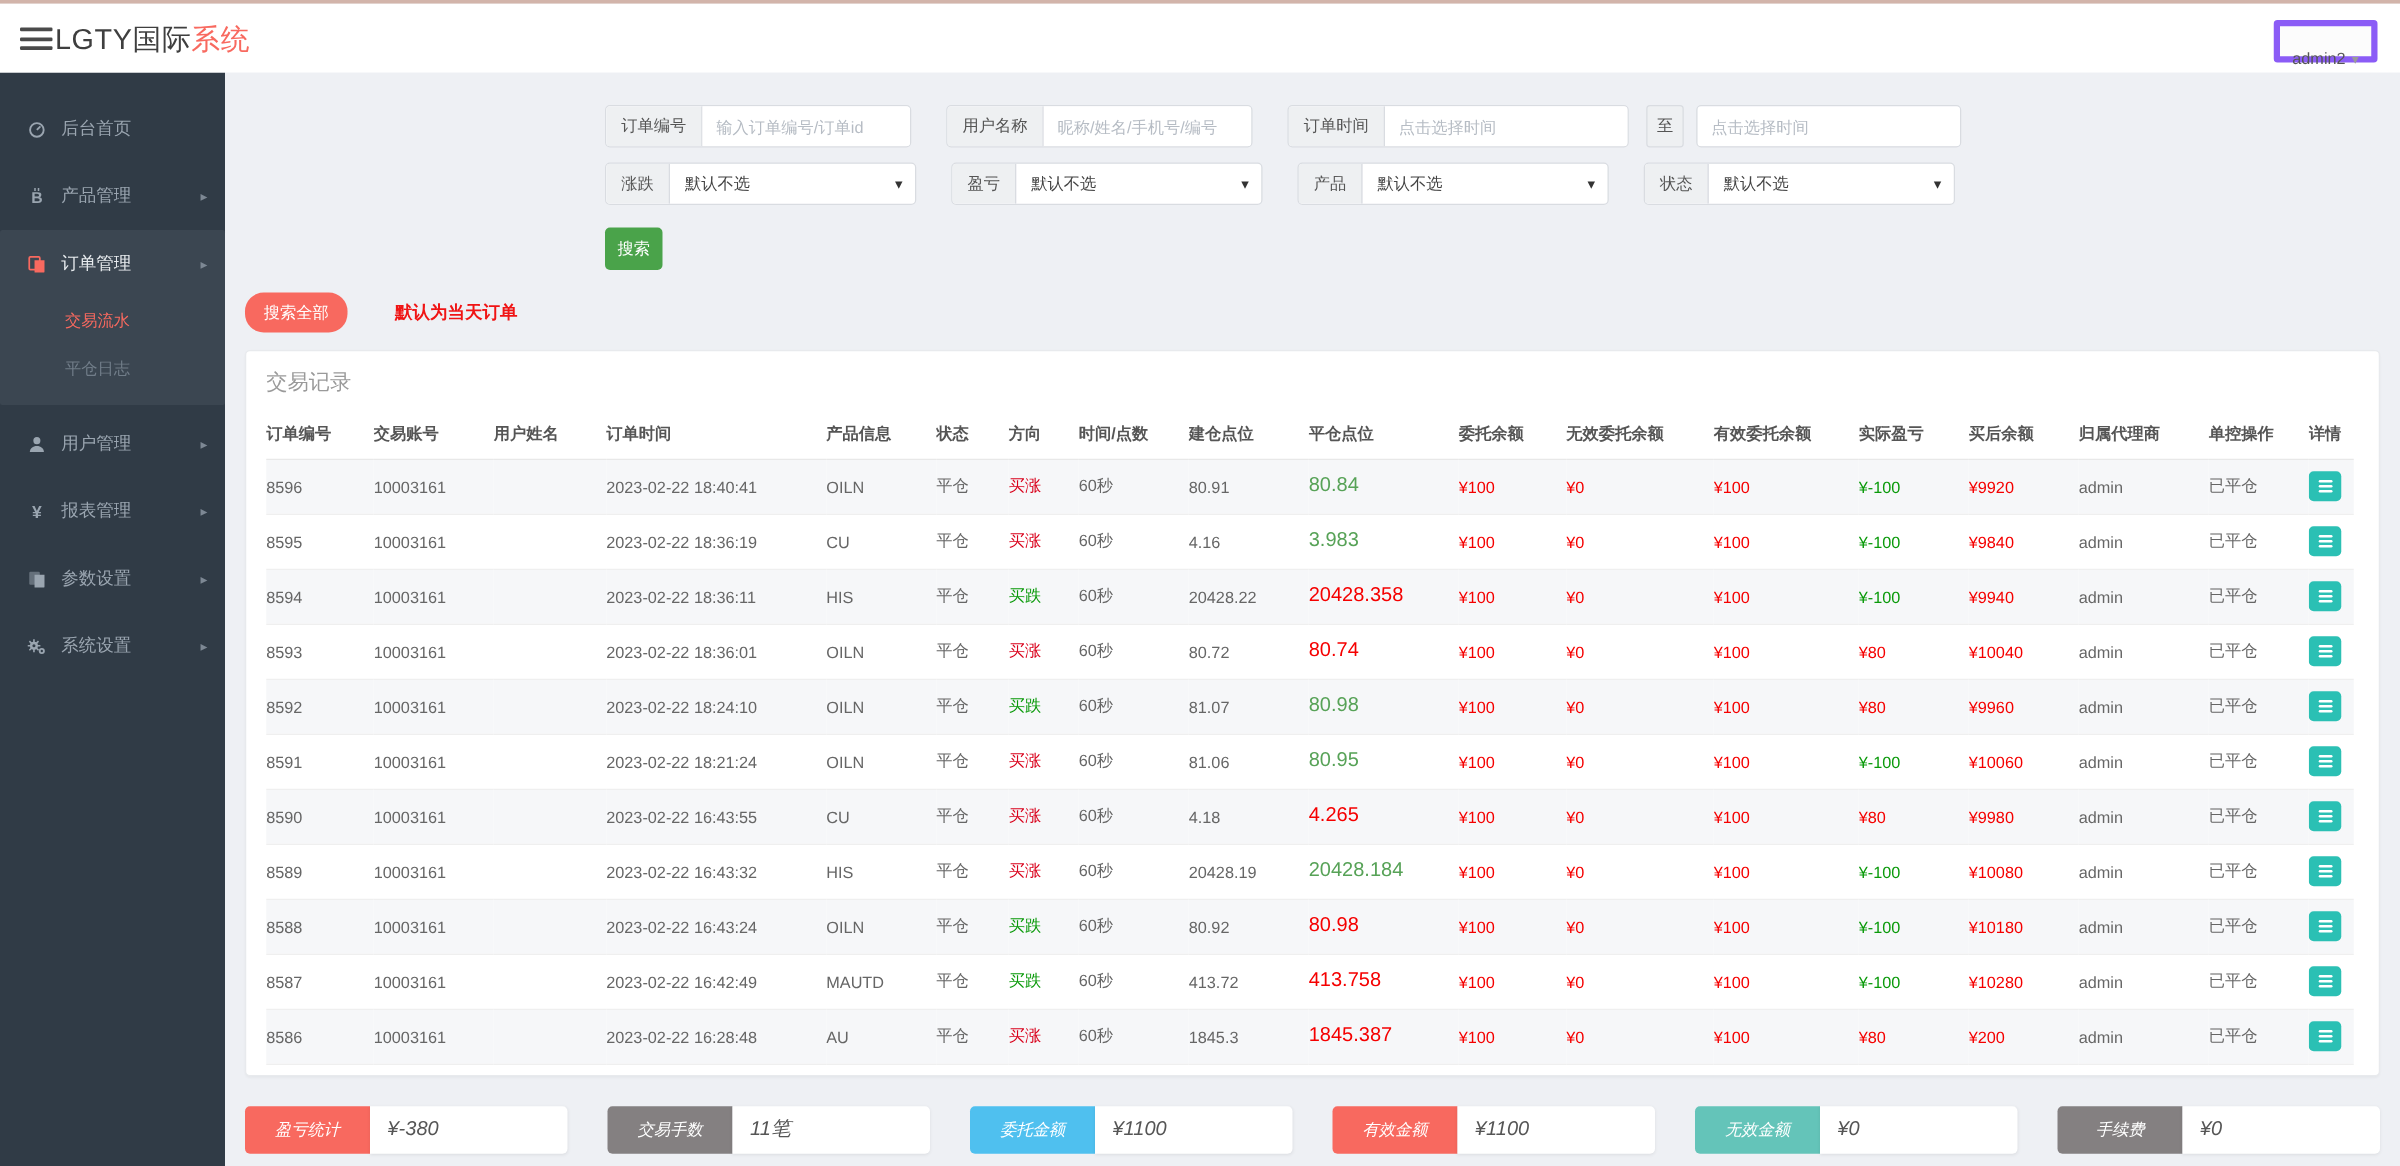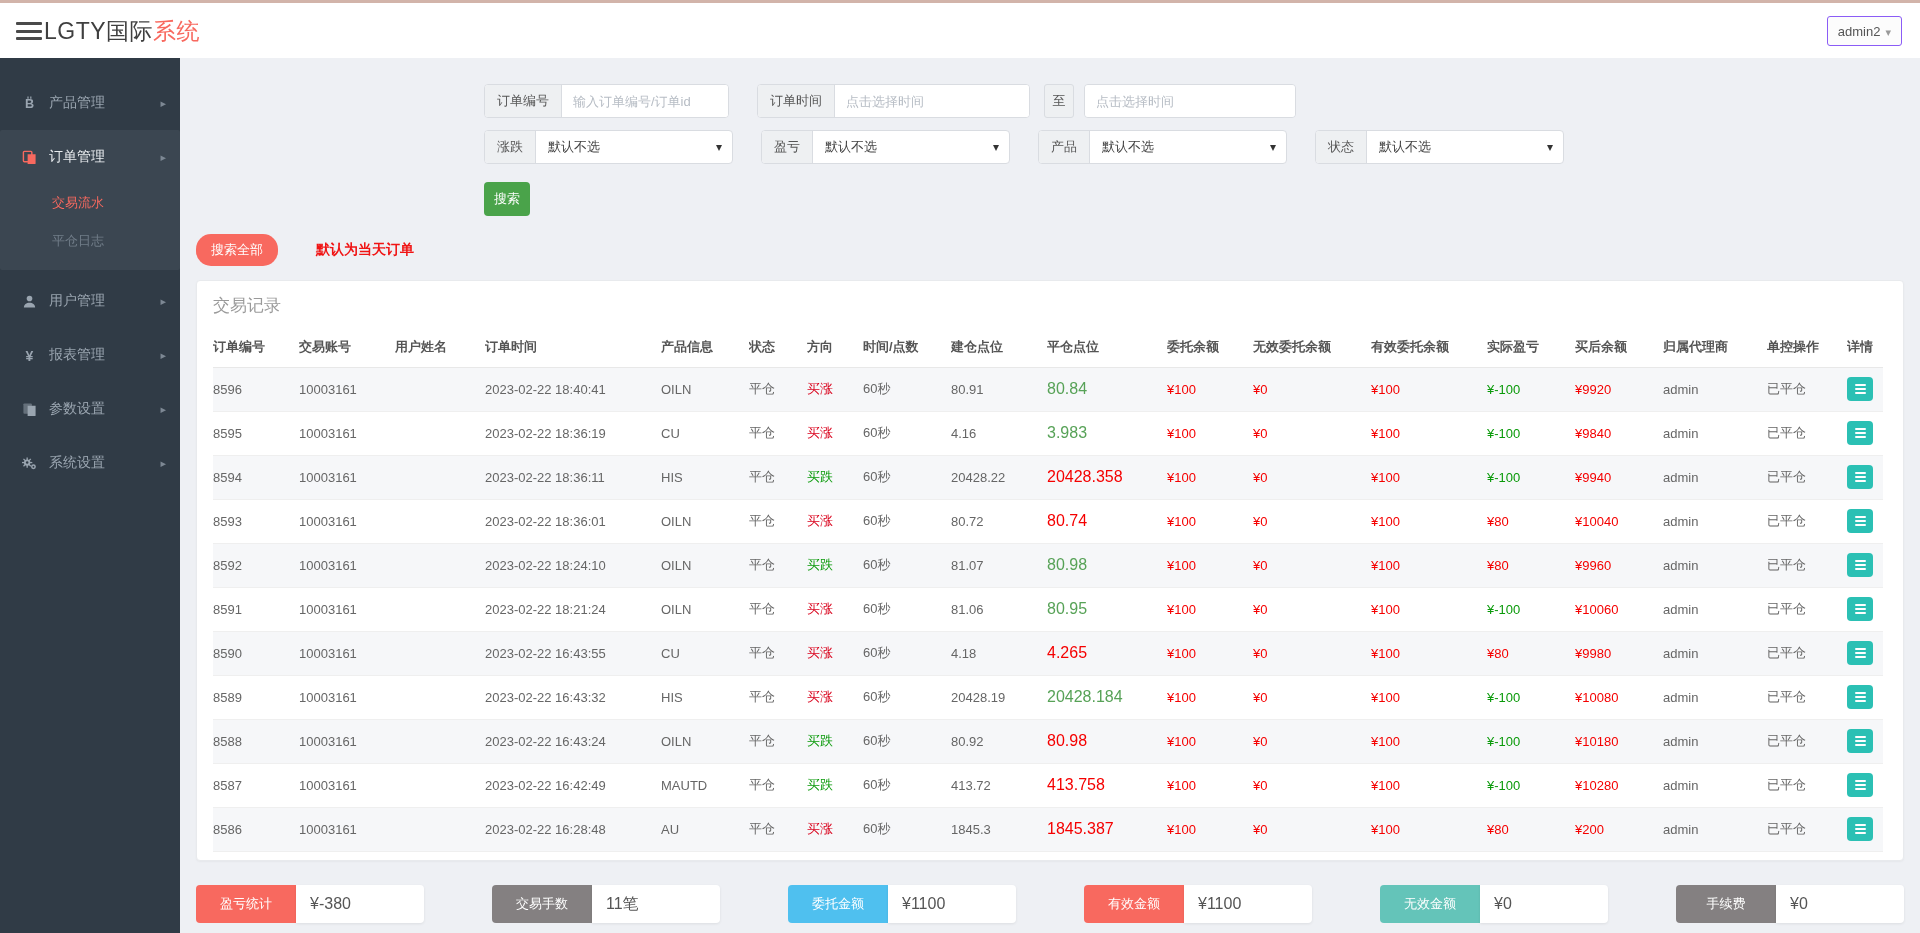--- a/index.html
+++ b/index.html
@@ -17,8 +17,8 @@
   .logo { position:absolute; left:44px; top:13px; font-size:23px; color:#3f3f3f;
     letter-spacing:.5px; }
   .logo .accent { color:var(--accent_red); }
-  .user-btn { position:absolute; right:18px; top:13px; height:30px; padding:1px 10px;
-    border:1px solid #8b5cf6; border-radius:3px; background:#fcfcfc; color:#555;
+  .user-btn { position:absolute; right:18px; top:13px; height:30px; padding:12px 10px;
+    border:5px solid #8b5cf6; border-radius:3px; background:#fcfcfc; color:#555;
     font-size:13px; line-height:28px; cursor:pointer; }
   .user-btn .caret { color:#999; font-size:11px; margin-left:5px; }
 

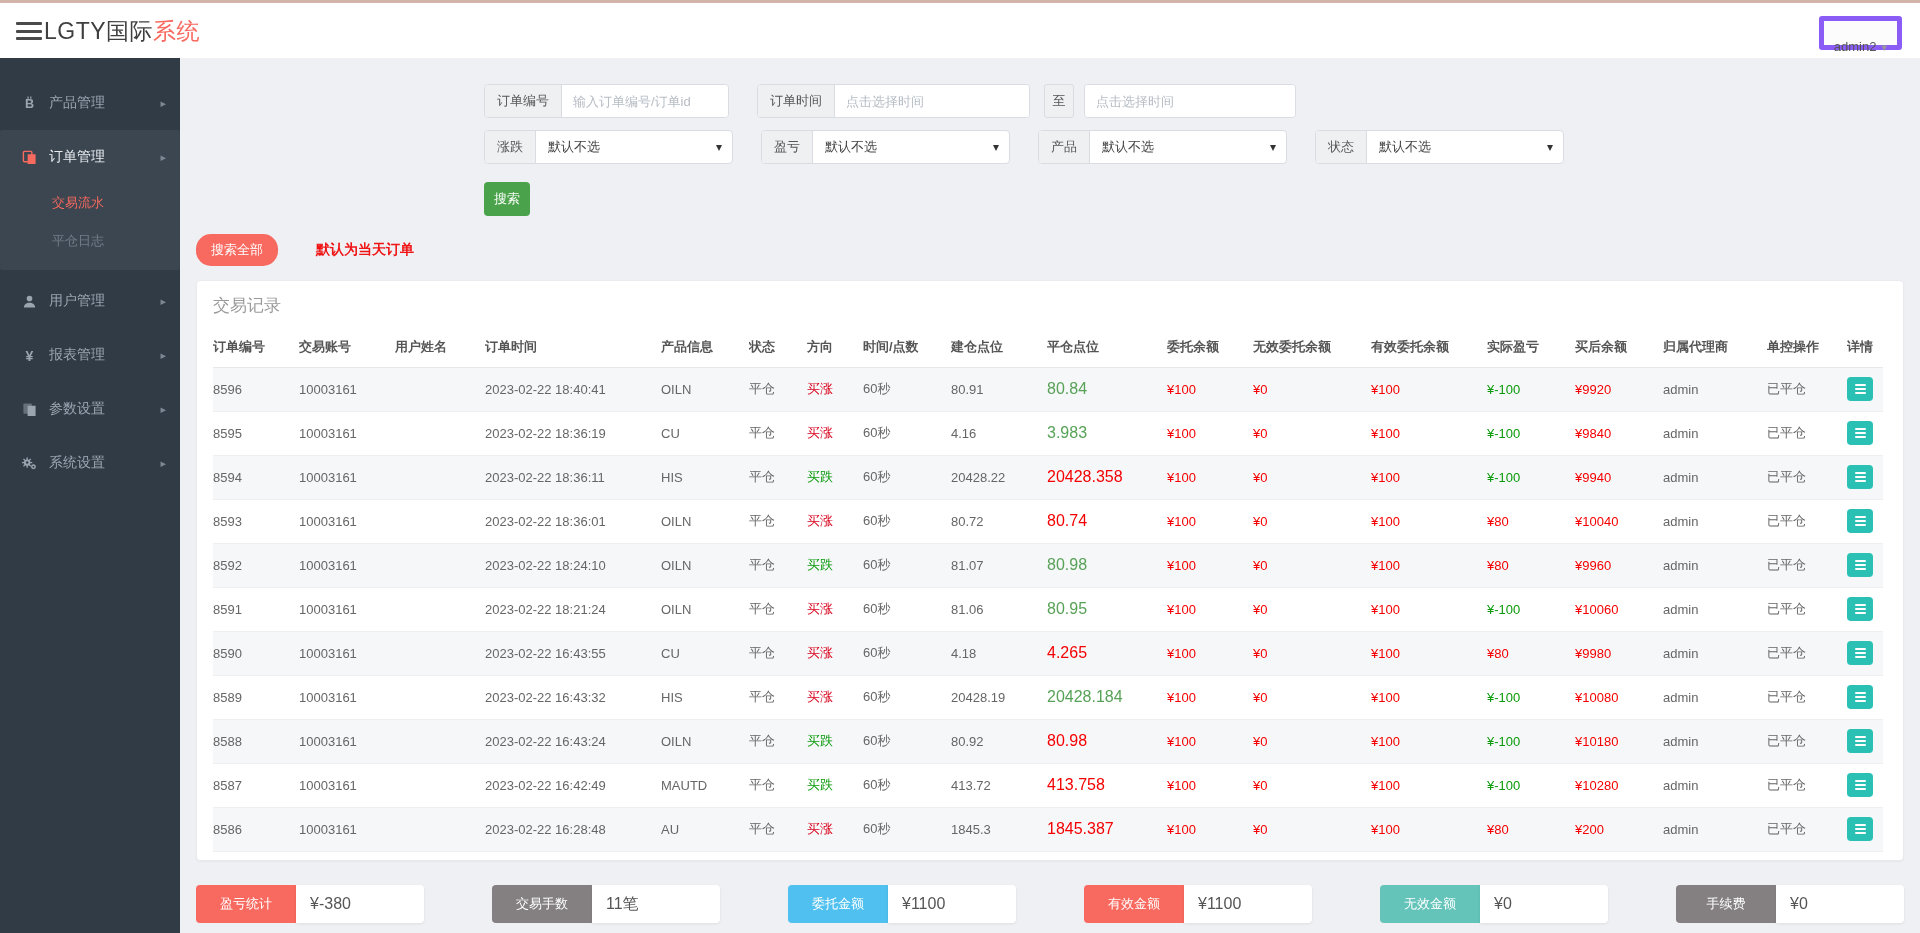--- a/index.html
+++ b/index.html
@@ -126,6 +126,17 @@
 
 <aside class="sidebar">
   <nav>
+      <div class="menu-group">
+        <div class="menu-item">
+          <span class="mi-icon">
+            <svg viewBox="0 0 16 16">
+              <circle cx="8" cy="8.5" r="5.8" fill="none" stroke="currentColor" stroke-width="1.6"></circle>
+              <line x1="8" y1="8.5" x2="11" y2="5.5" stroke="currentColor" stroke-width="1.6"></line>
+            </svg>
+          </span>
+          <span class="mi-label">后台首页</span>
+        </div>
+      </div>
       <div class="menu-group">
         <div class="menu-item">
           <span class="mi-icon">

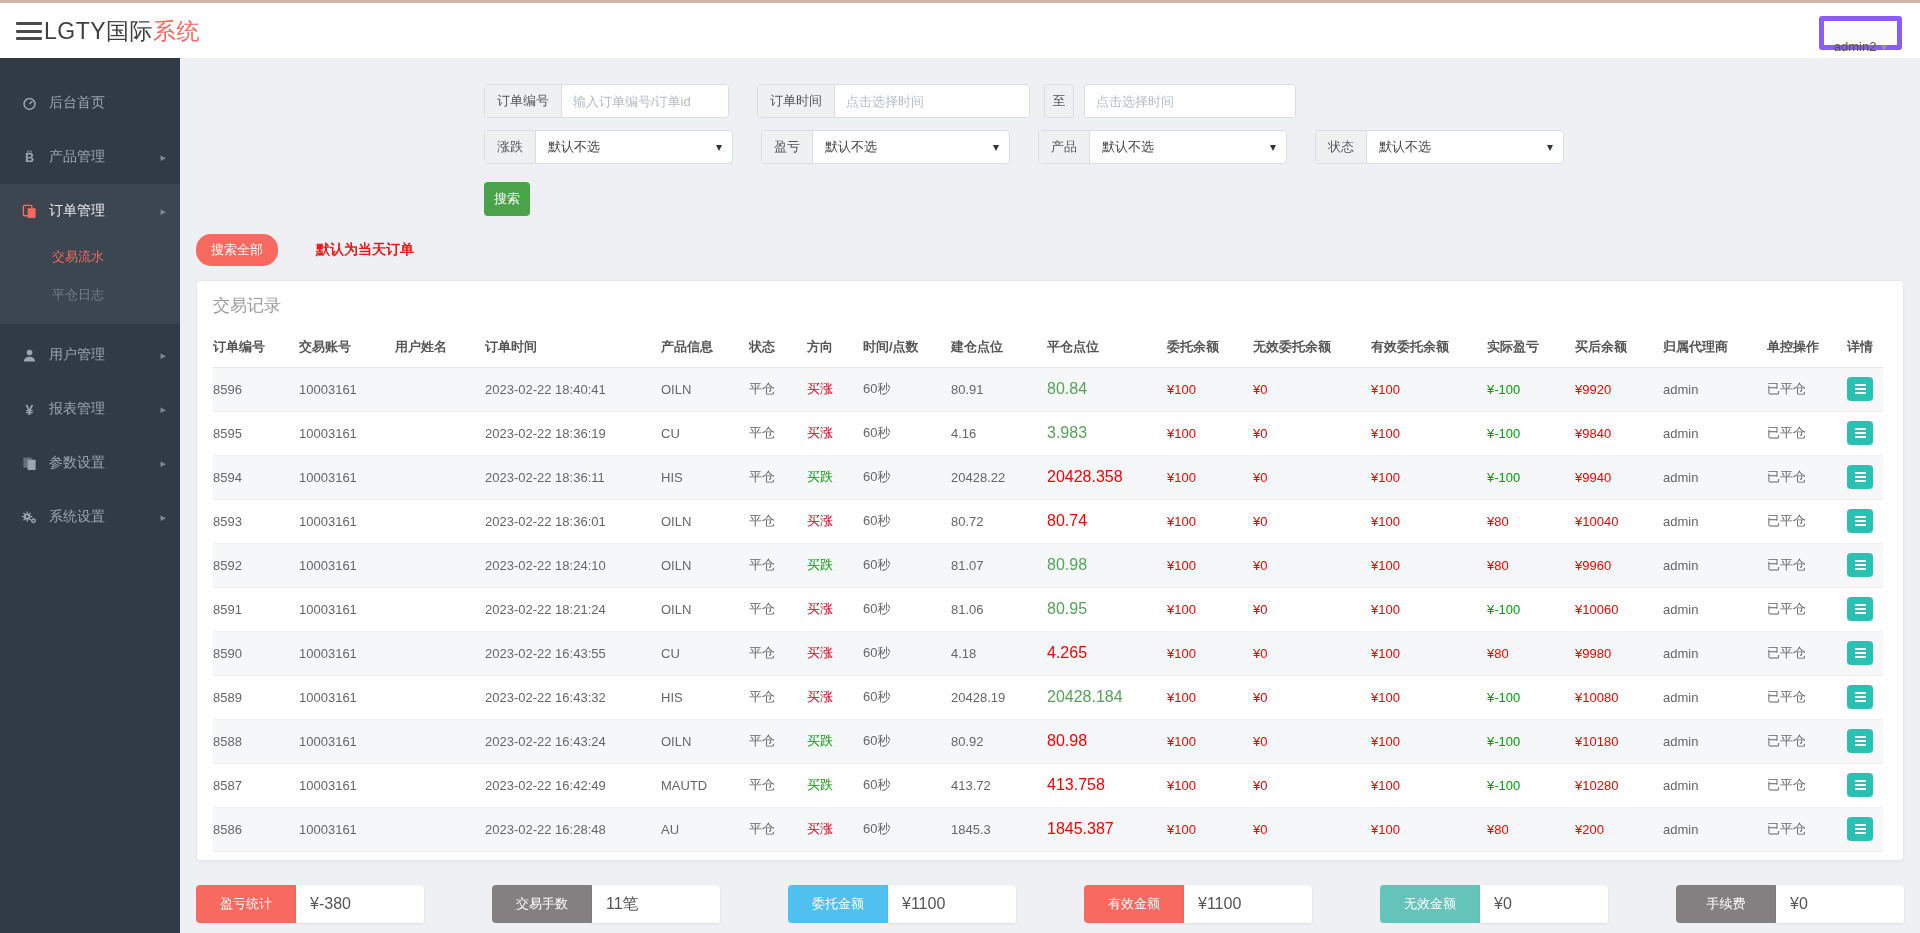--- a/index.html
+++ b/index.html
@@ -231,6 +231,10 @@
       <div class="f-group">
         <span class="f-label">订单编号</span>
         <input class="f-input" placeholder="输入订单编号/订单id" style="">
+      </div>
+      <div class="f-group">
+        <span class="f-label">用户名称</span>
+        <input class="f-input" placeholder="昵称/姓名/手机号/编号" style="">
       </div>
       <div class="f-group">
         <span class="f-label">订单时间</span>

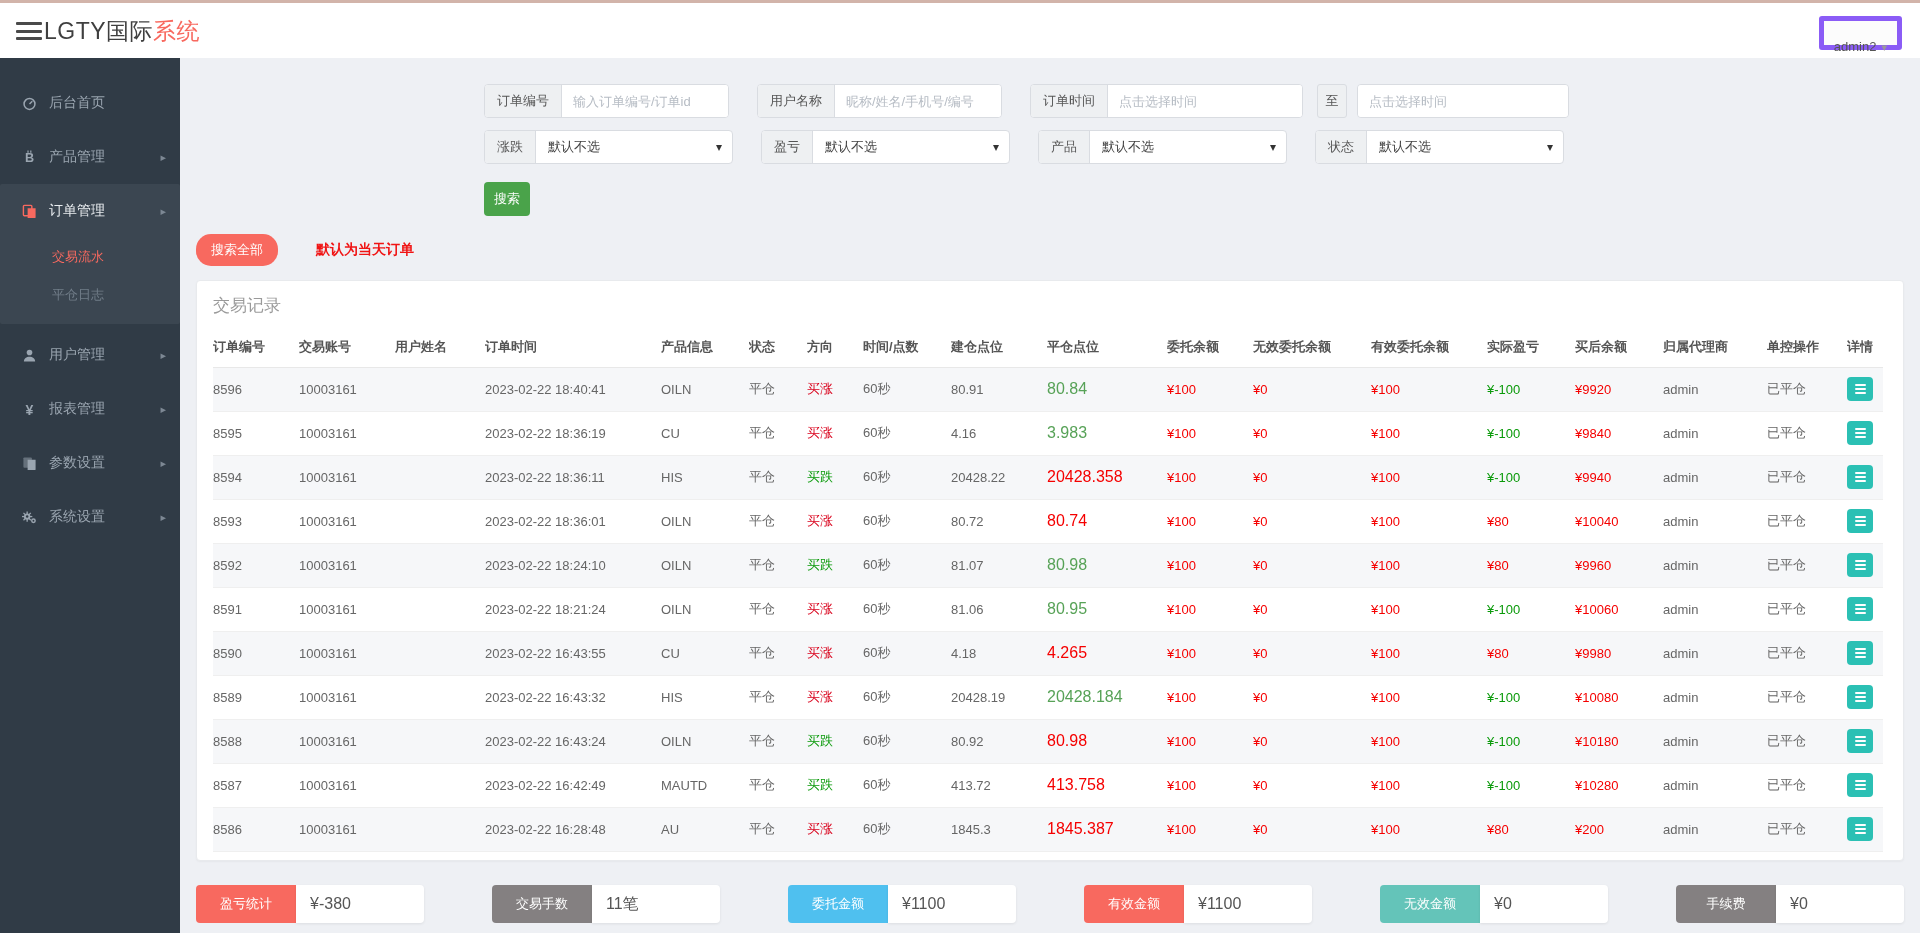--- a/index.html
+++ b/index.html
@@ -96,7 +96,7 @@
 
   
   .stats-bar { display:flex; justify-content:space-between; margin:24px 16px 0 16px; }
-  .stat-group { display:flex; width:228px; height:38px; }
+  .stat-group { display:flex; width:258px; height:38px;font-style:italic; }
   .stat-badge { width:100px; color:#fff; font-size:13px; text-align:center;
     line-height:38px; border-radius:4px 0 0 4px; }
   .stat-badge.red  { background:var(--accent_red); }

